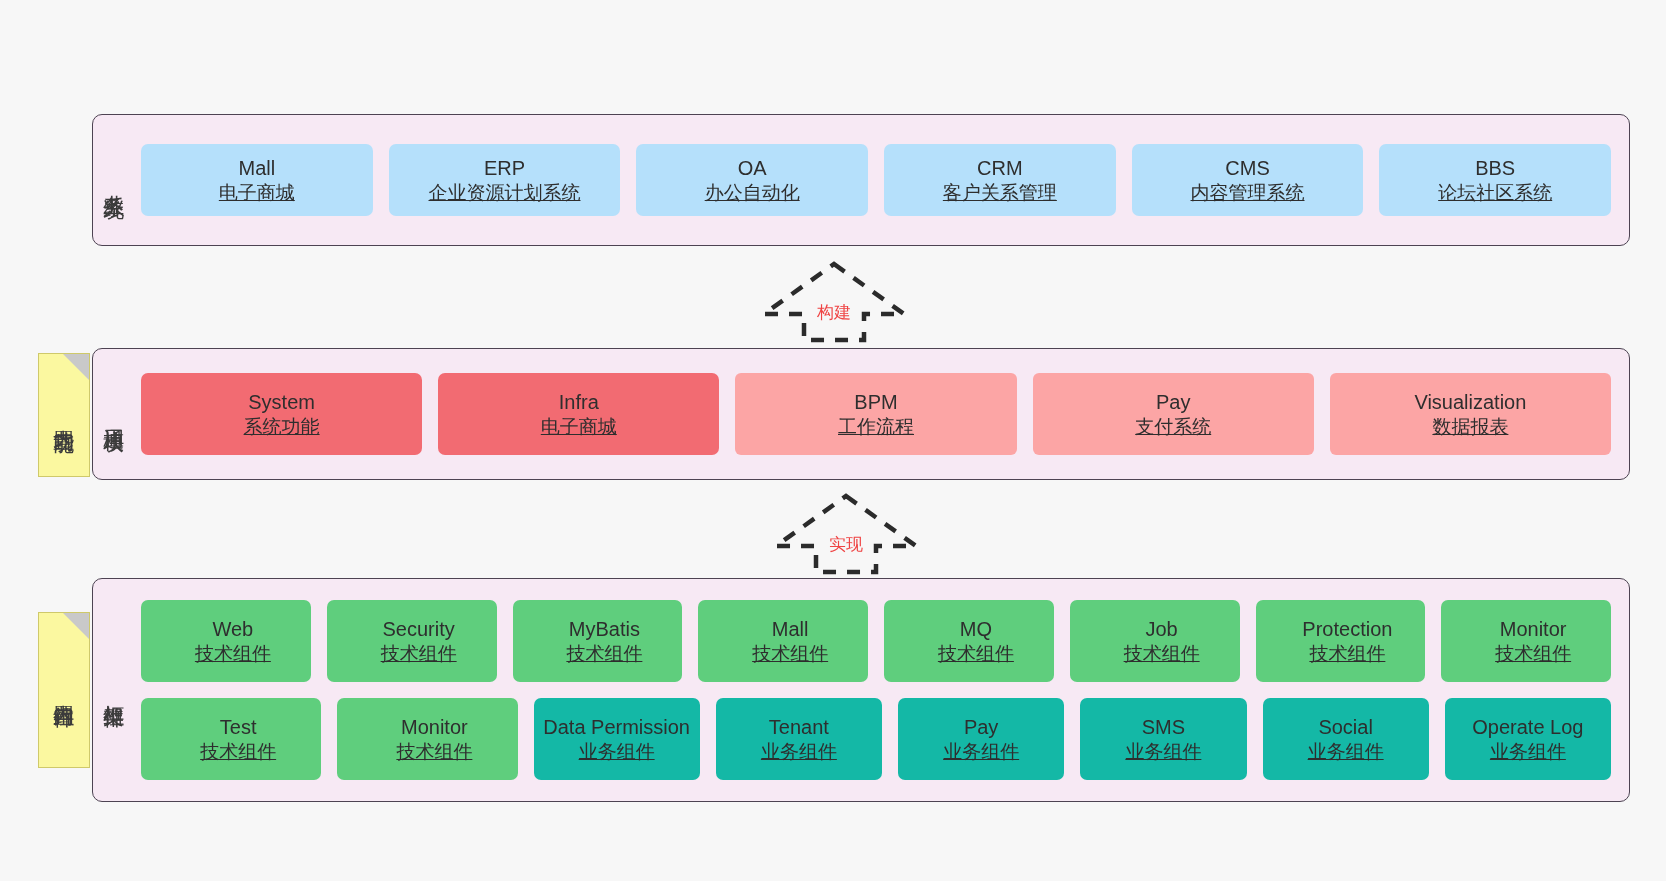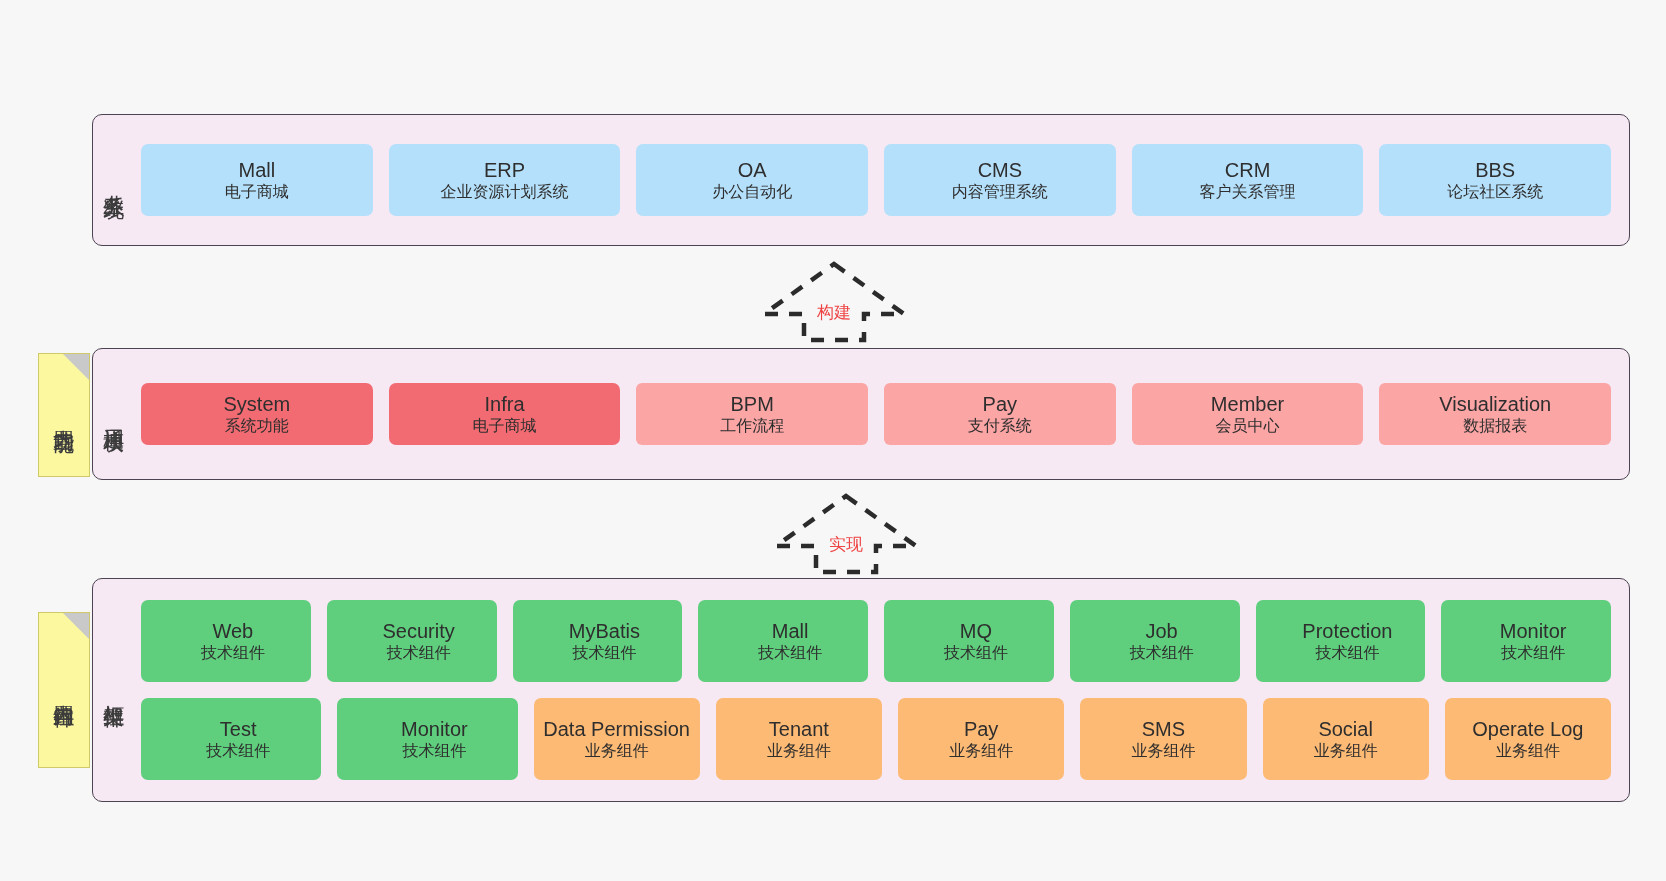--- a/index.html
+++ b/index.html
@@ -201,12 +201,12 @@
           <span class="cn">办公自动化</span>
         </div>
         <div class="cell">
+          <span class="en">CRM</span>
+          <span class="cn">客户关系管理</span>
+        </div>
+        <div class="cell">
           <span class="en">CMS</span>
           <span class="cn">内容管理系统</span>
-        </div>
-        <div class="cell">
-          <span class="en">CRM</span>
-          <span class="cn">客户关系管理</span>
         </div>
         <div class="cell">
           <span class="en">BBS</span>

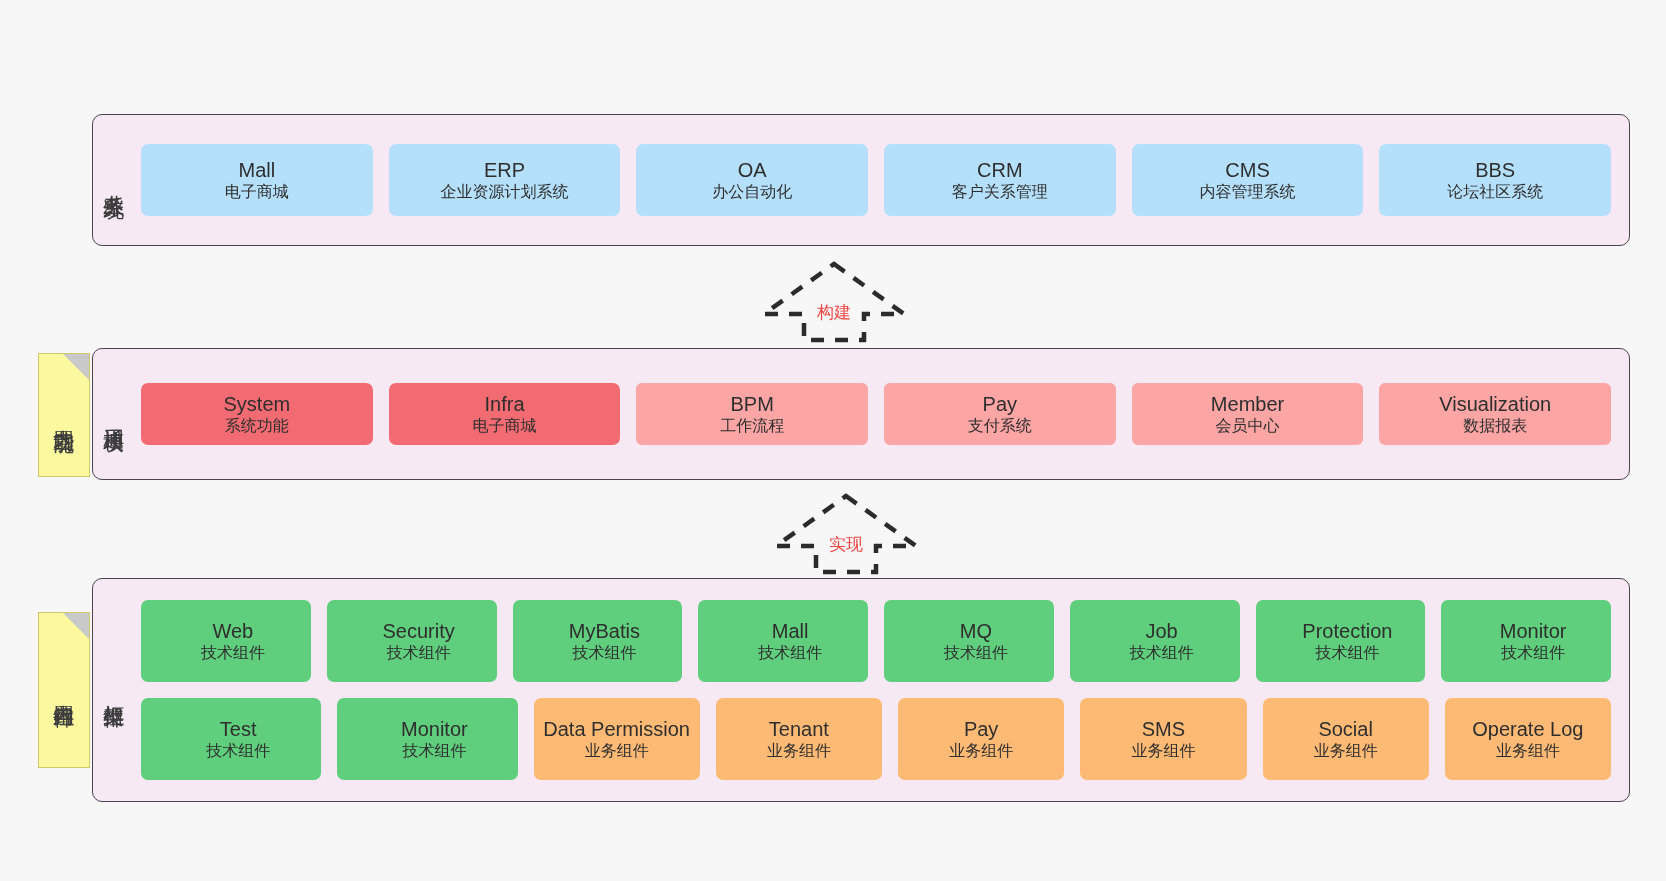--- a/index.html
+++ b/index.html
@@ -78,8 +78,9 @@
     white-space: normal;
   }
   .cell .cn {
-    font-size: 16px;
+    font-size: 19px;
     color: #2e2e2e;
+    text-decoration: underline;
   }
 
   

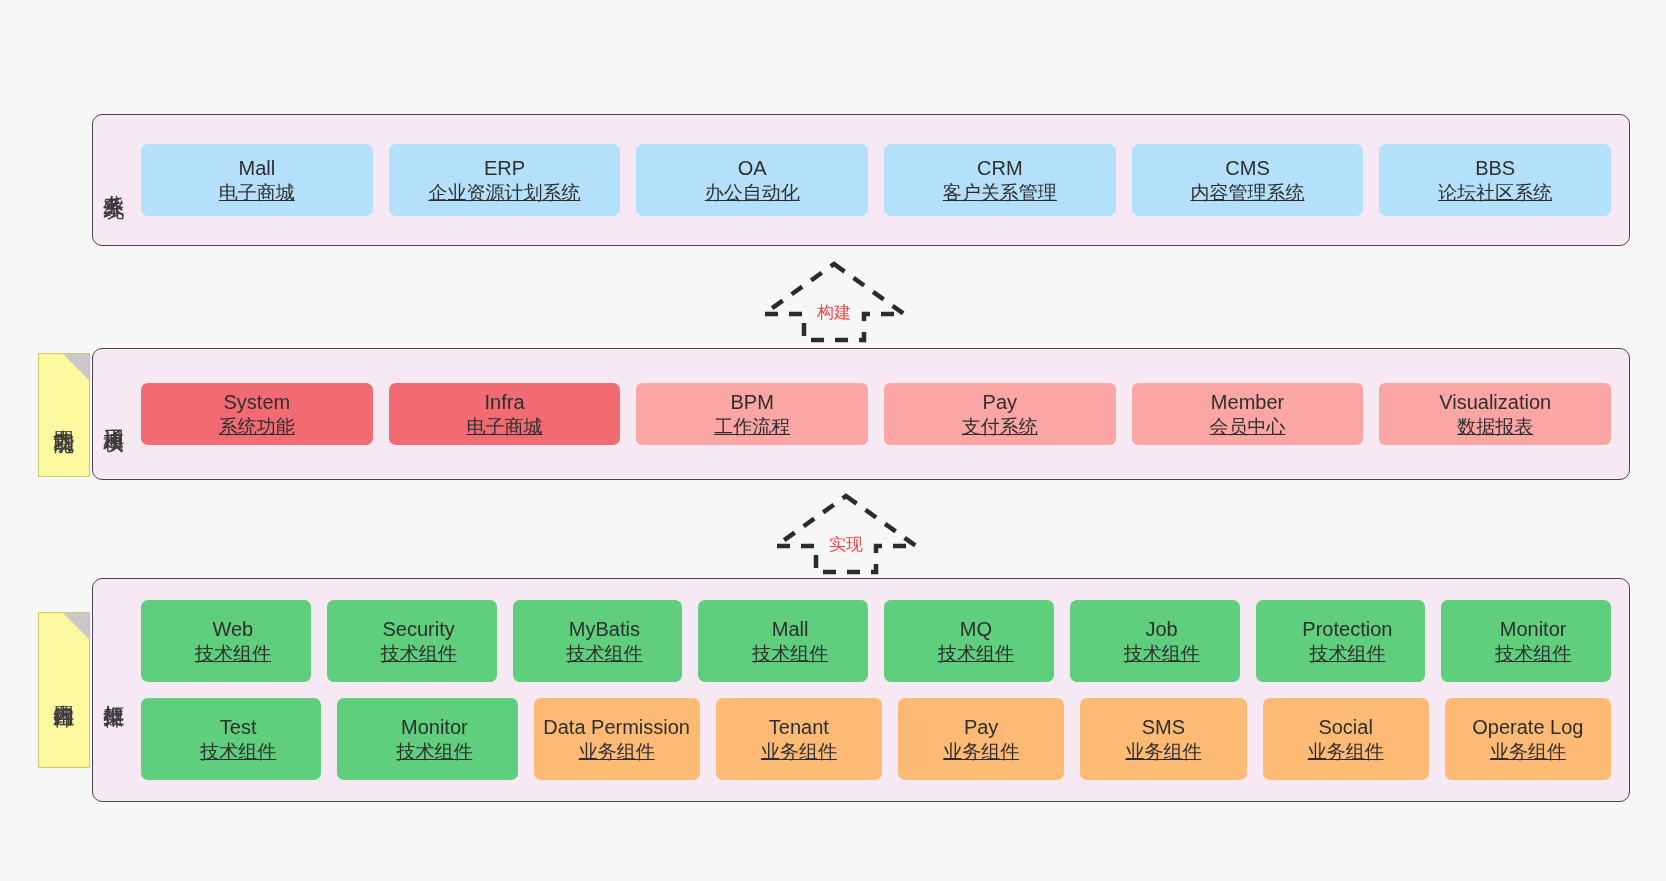--- a/index.html
+++ b/index.html
@@ -98,7 +98,7 @@
     width: 1538px;
     height: 132px;
   }
-  #layer-modules .cell { height: 62px; }
+  #layer-modules .cell { height: 82px; }
   .c-red    { background: #f26b72; }
   .c-pink   { background: #fca5a5; border-radius: 6px; }
 

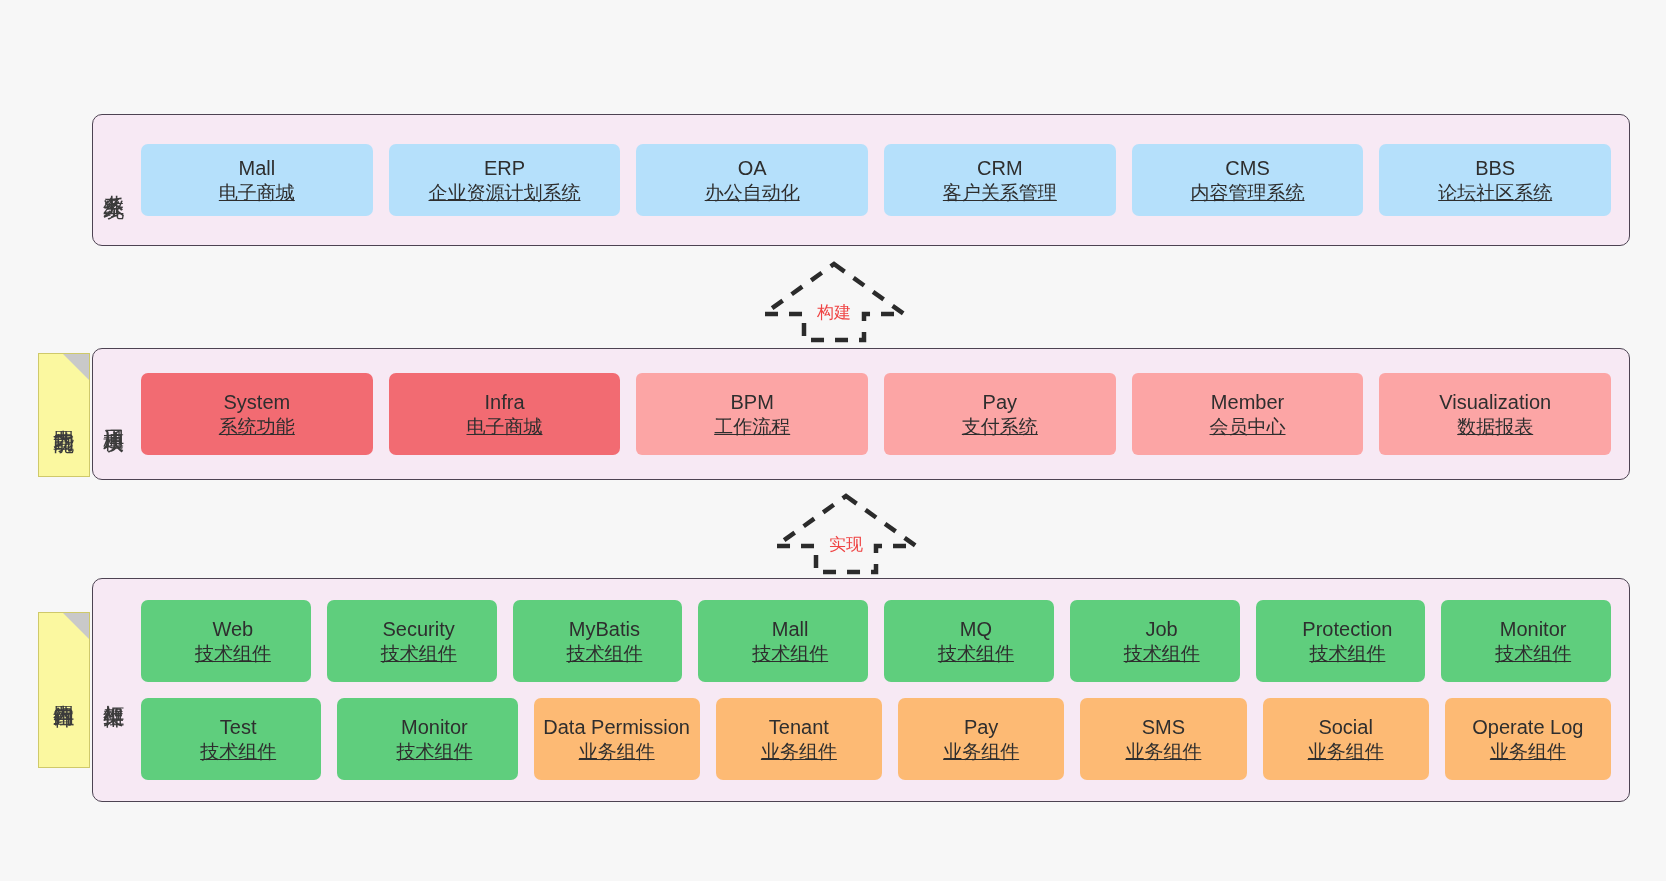--- a/index.html
+++ b/index.html
@@ -250,10 +250,6 @@
           <span class="cn">支付系统</span>
         </div>
         <div class="cell c-pink">
-          <span class="en">Member</span>
-          <span class="cn">会员中心</span>
-        </div>
-        <div class="cell c-pink">
           <span class="en">Visualization</span>
           <span class="cn">数据报表</span>
         </div>

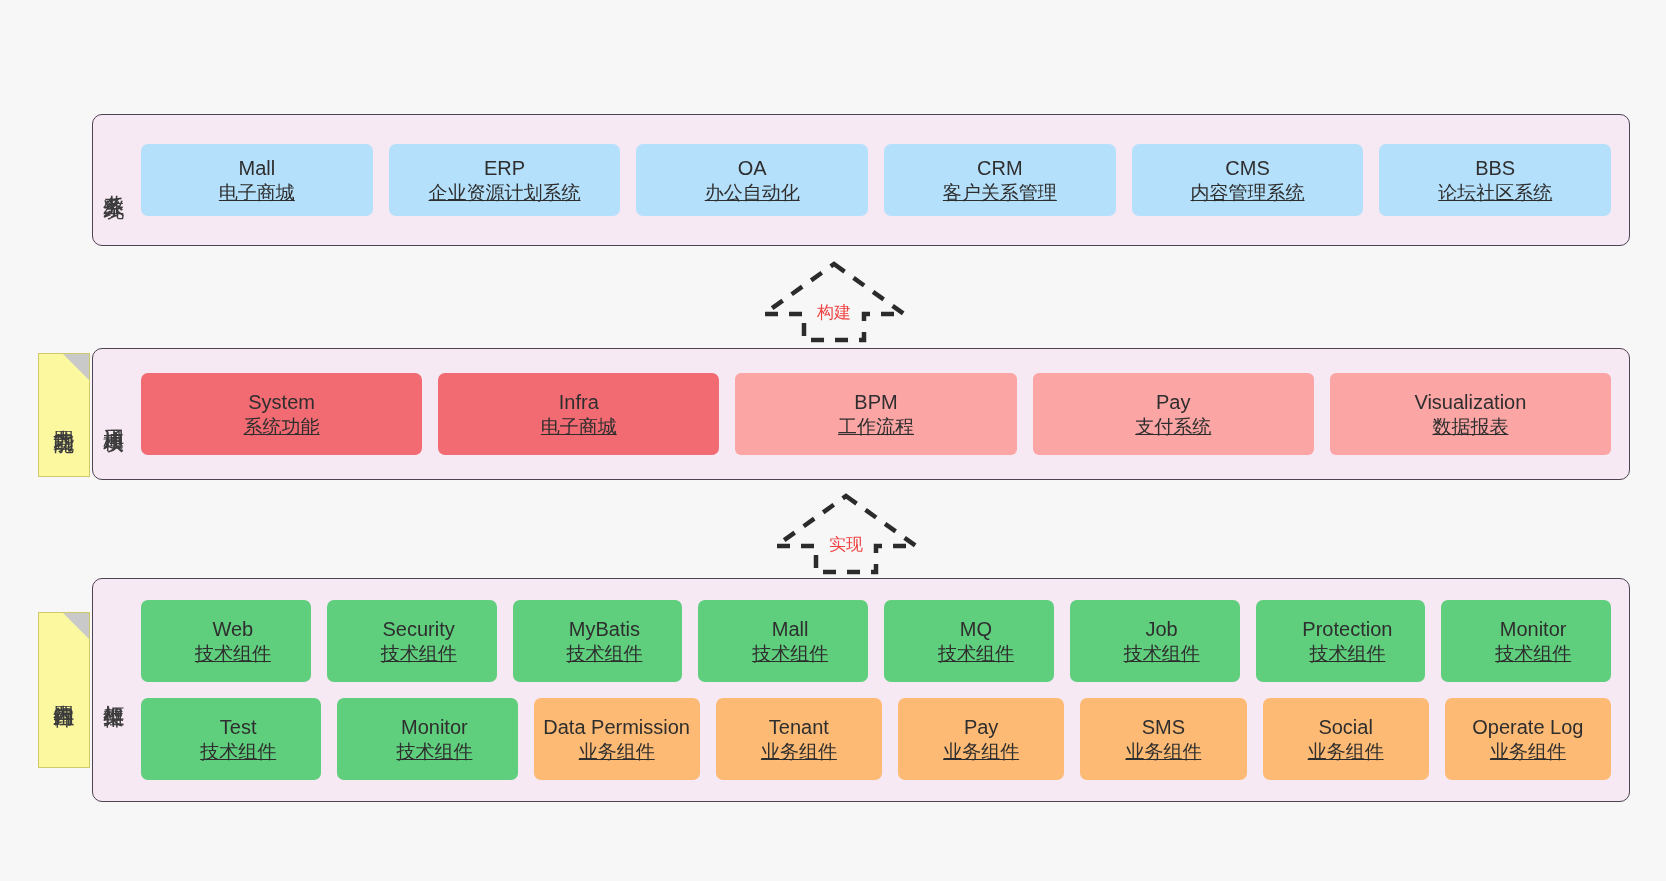--- a/index.html
+++ b/index.html
@@ -110,7 +110,7 @@
   }
   #layer-framework .cell { height: 82px; }
   .c-green  { background: #5fce7d; padding-left: 20px; }
-  .c-lgreen { background: #fdba74; text-align: right; }
+  .c-lgreen { background: #14b8a6; text-align: right; }
 
   
   .note {

